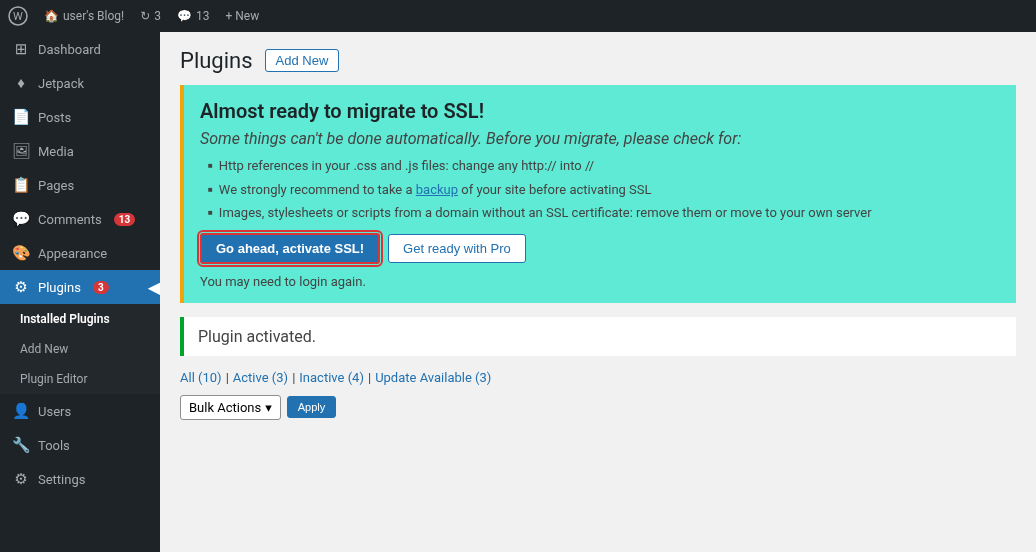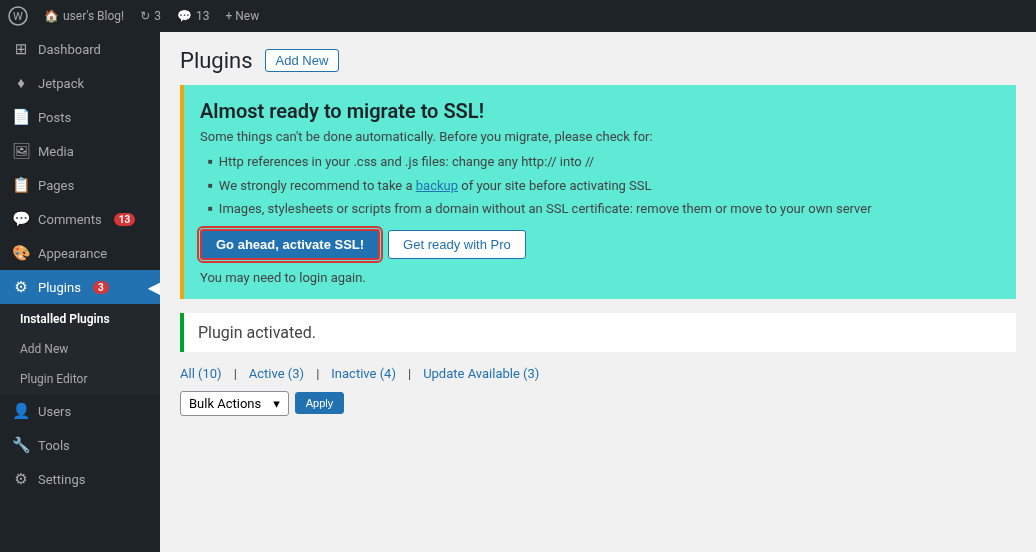--- a/index.html
+++ b/index.html
@@ -123,7 +123,8 @@
     .notice-desc {
       color: #444;
       margin-bottom: 8px;
-      font-size: 13px;
+      font-size: 16px;
+      font-style: italic;
     }
     .notice-list {
       list-style: none;

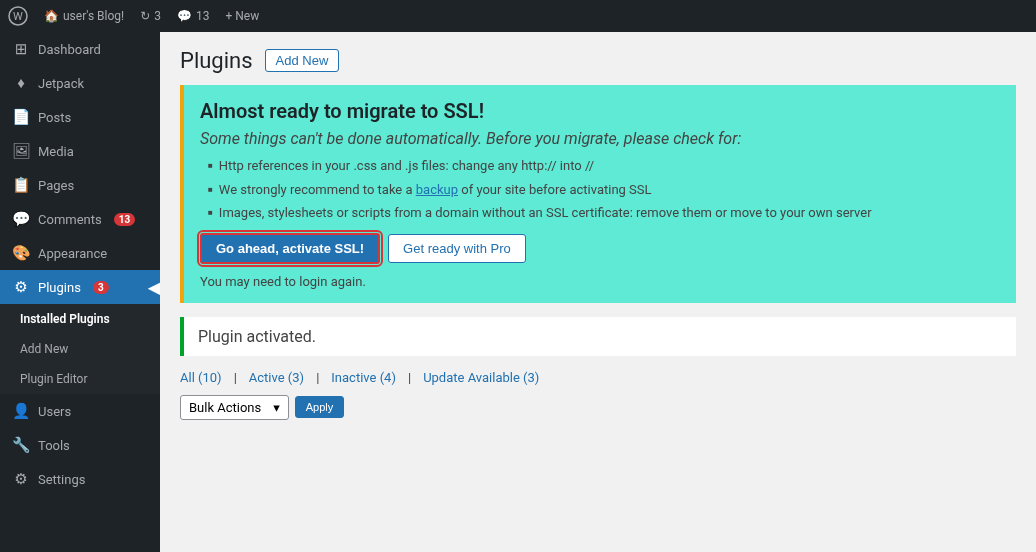--- a/index.html
+++ b/index.html
@@ -192,7 +192,7 @@
     .filter-bar {
       display: flex;
       align-items: center;
-      gap: 12px;
+      gap: 4px;
       margin-bottom: 10px;
       font-size: 13px;
       color: #444;

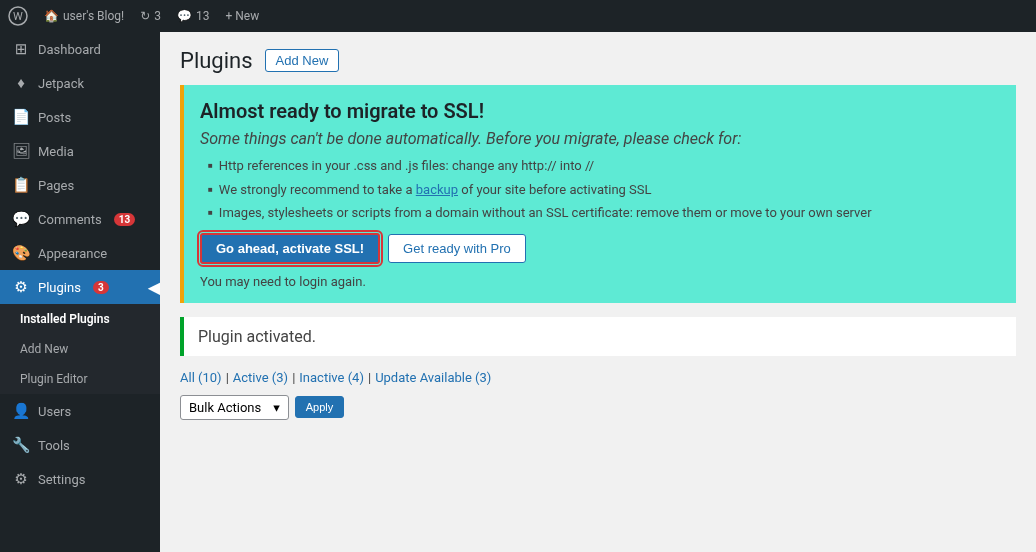--- a/index.html
+++ b/index.html
@@ -215,7 +215,7 @@
       cursor: pointer;
       display: flex;
       align-items: center;
-      gap: 12px;
+      gap: 4px;
     }
     .btn-apply {
       background: #2271b1;

